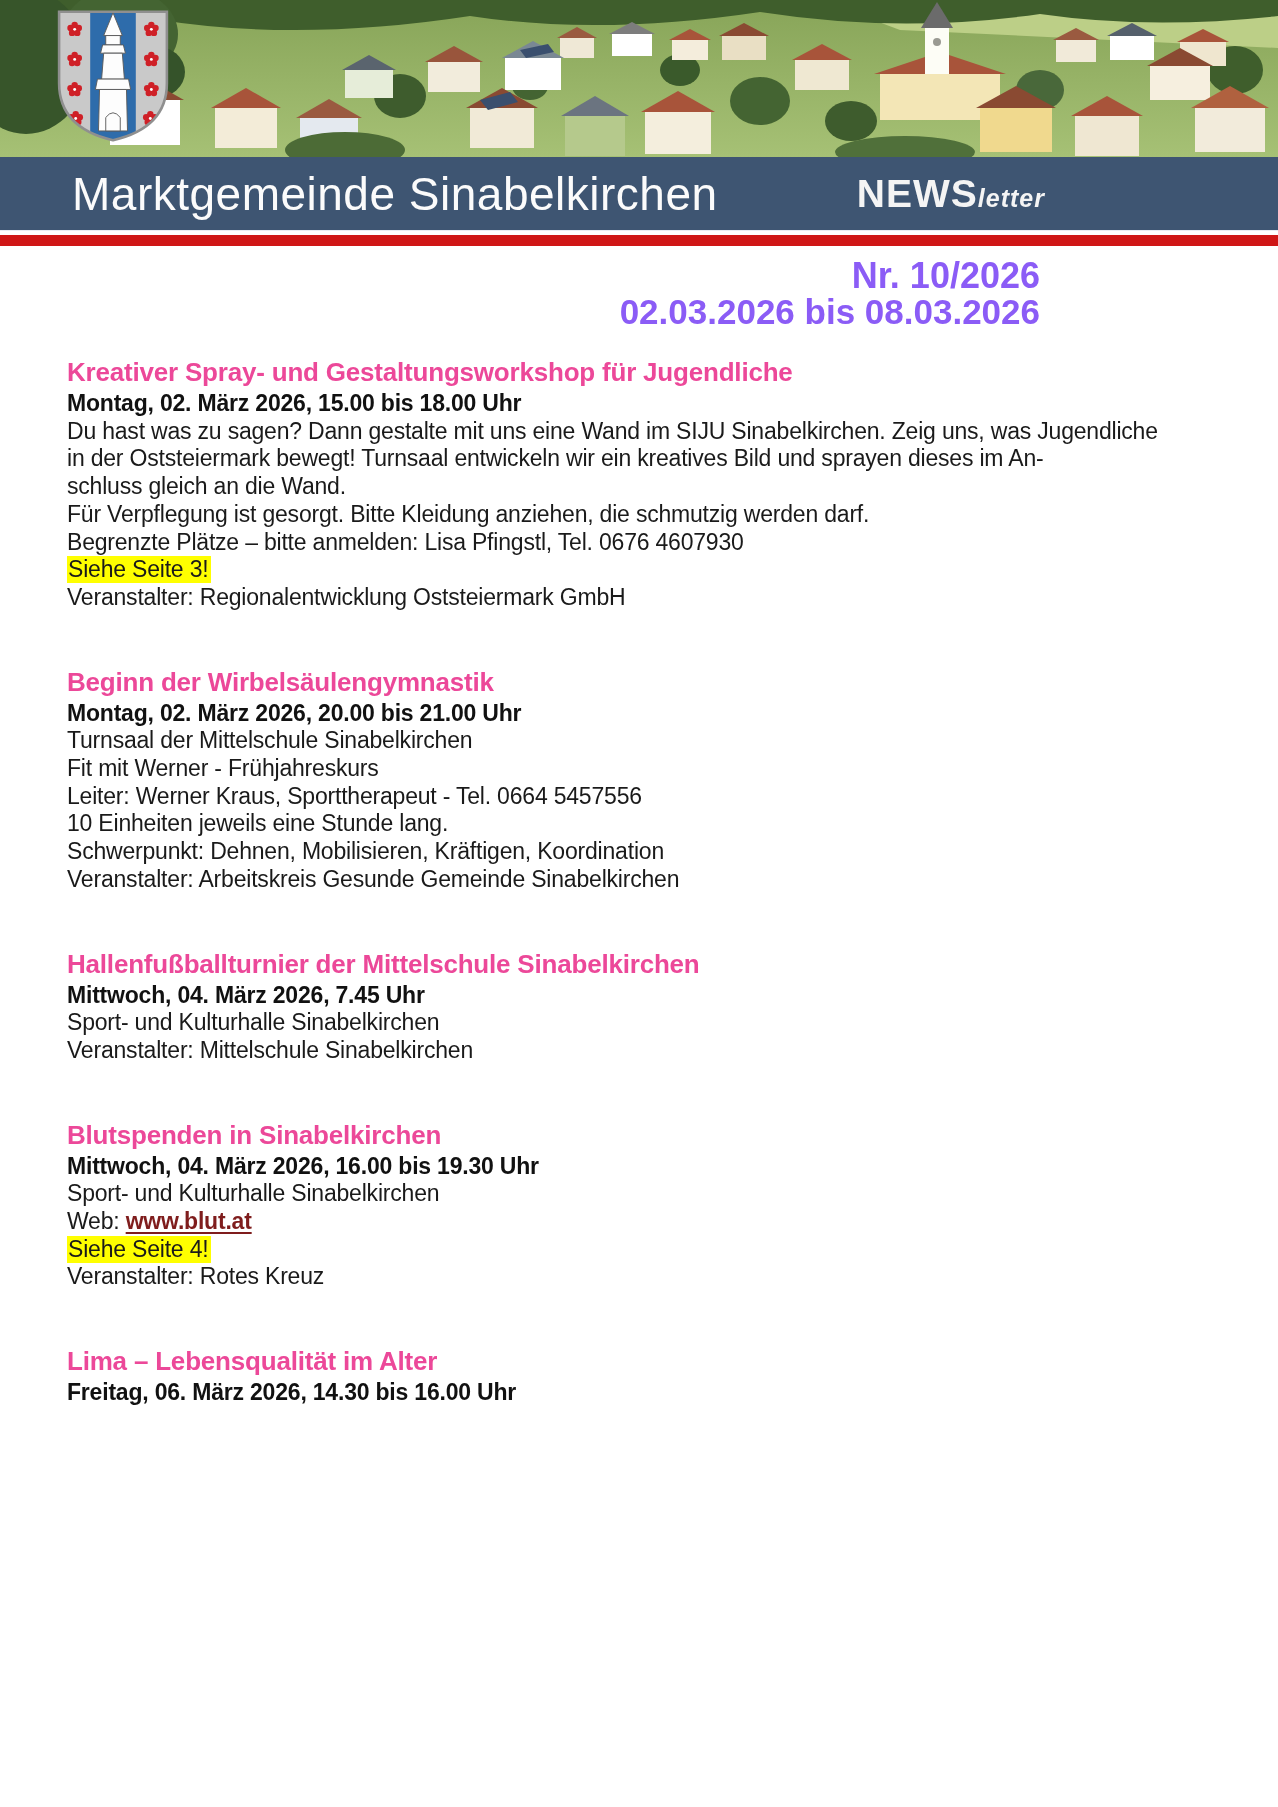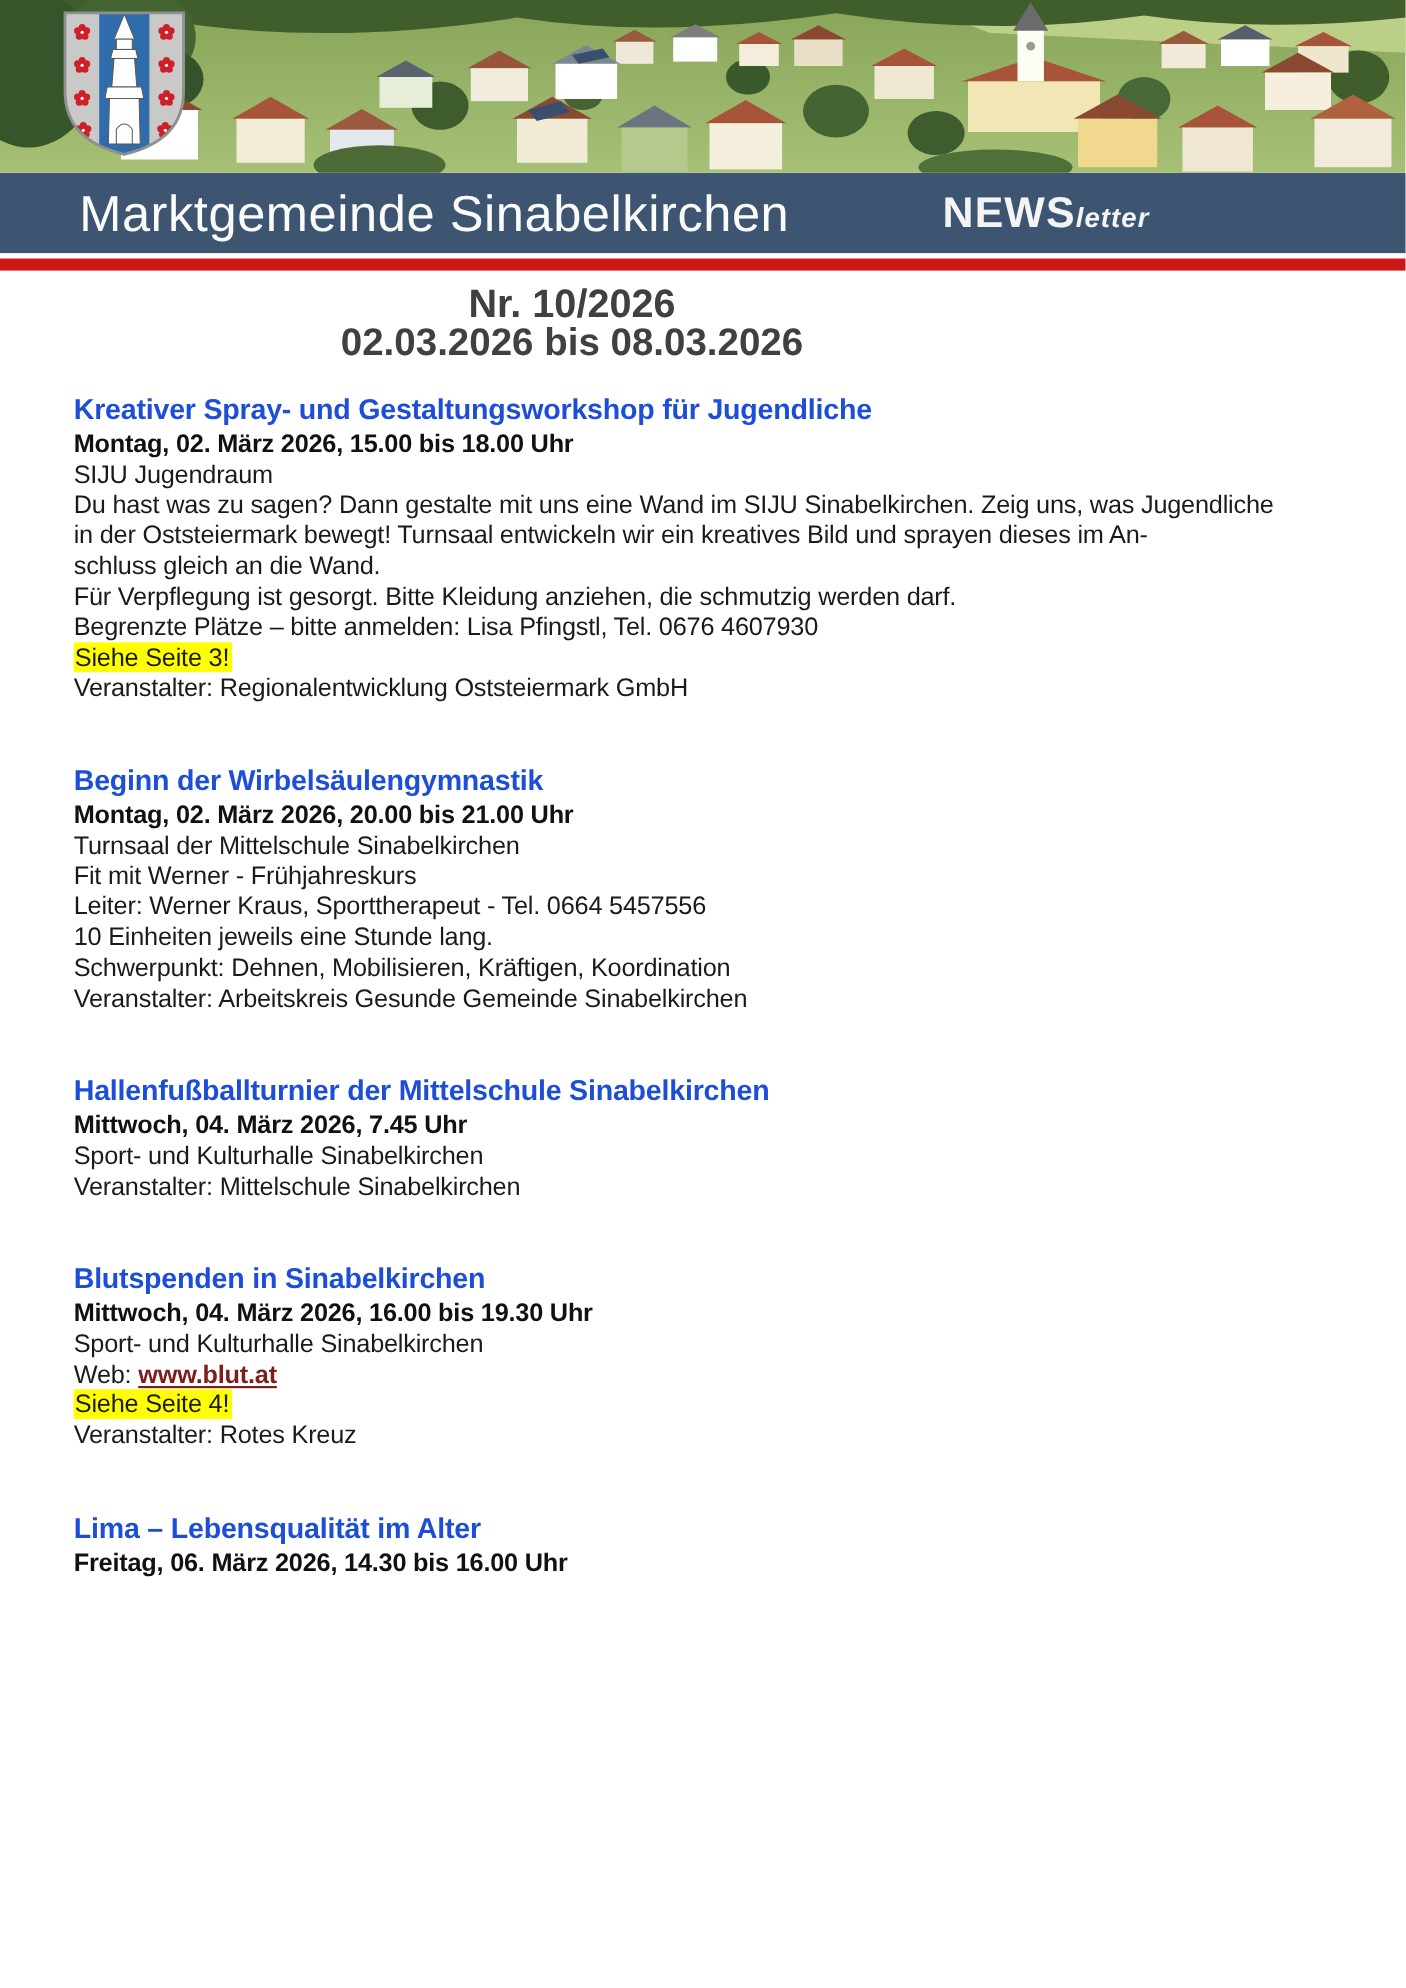--- a/index.html
+++ b/index.html
@@ -32,7 +32,7 @@
   .gap{height:4px;background:#fff;}
   .redrule{height:11px;background:#cf1616;}
   
-  .issue{margin:10px 238px 0 0;text-align:center;color:#404040;}
+  .issue{margin:10px 238px 0 0;text-align:right;color:#8b5cf6;}
   .issue-number{font-size:36px;font-weight:700;line-height:40px;}
   .issue-range{font-size:35px;font-weight:700;line-height:31px;}
   

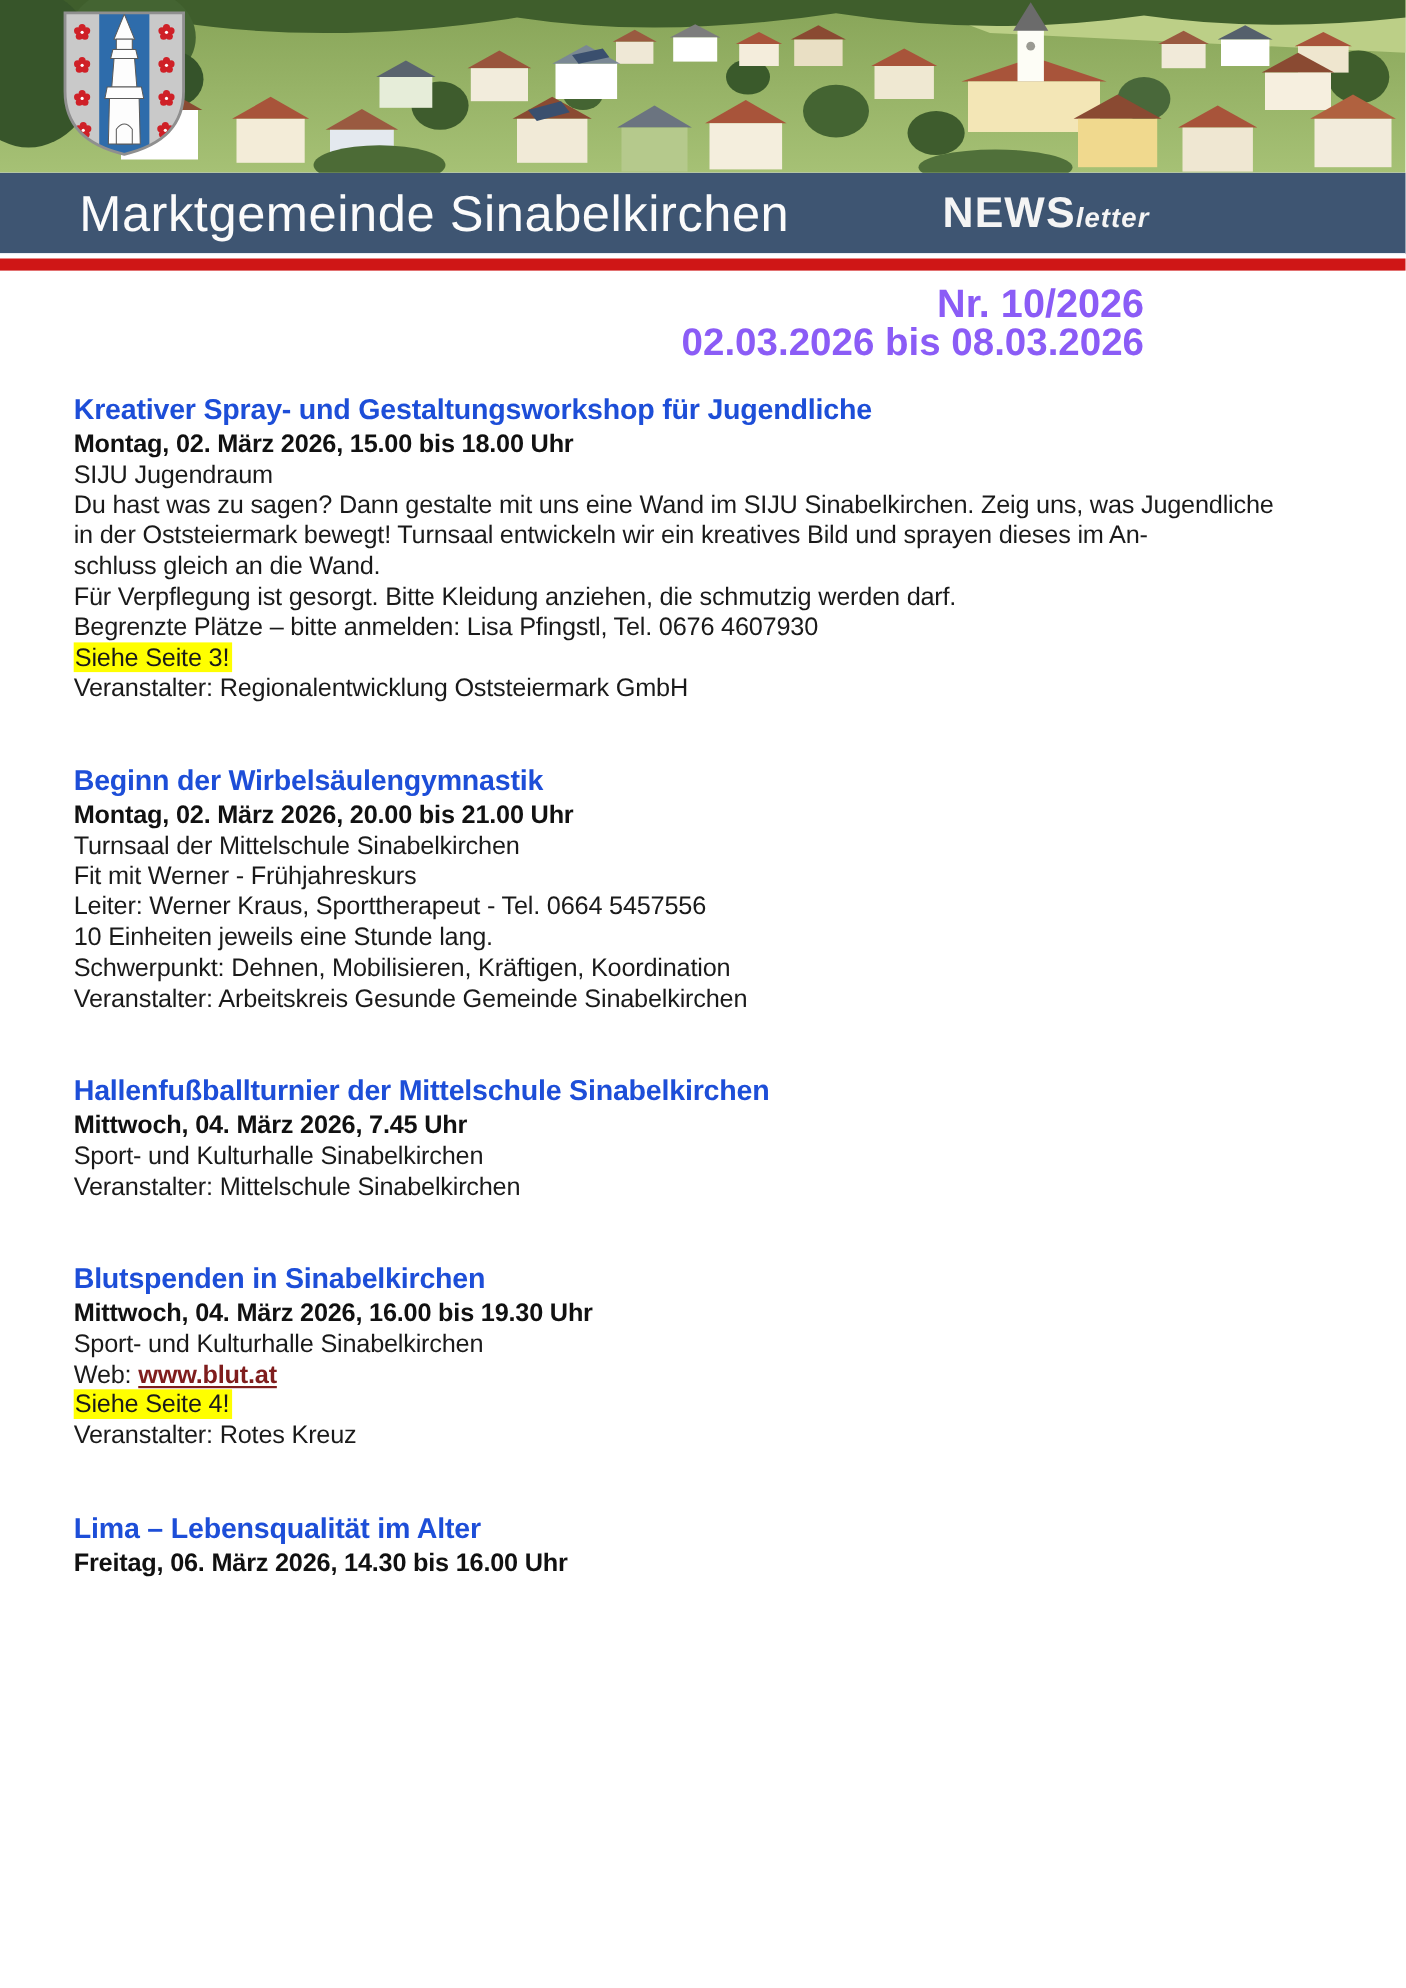--- a/index.html
+++ b/index.html
@@ -39,7 +39,7 @@
   .events{margin:30px 40px 0 67px;}
   .event{margin-bottom:55px;}
   .event-title{
-    margin:0 0 2px 0;font-size:26px;font-weight:700;color:#1d4ed8;
+    margin:0 0 2px 0;font-size:26px;font-weight:700;color:#ec4899;
     line-height:31px;white-space:nowrap;letter-spacing:-.2px;
   }
   .event-datetime{

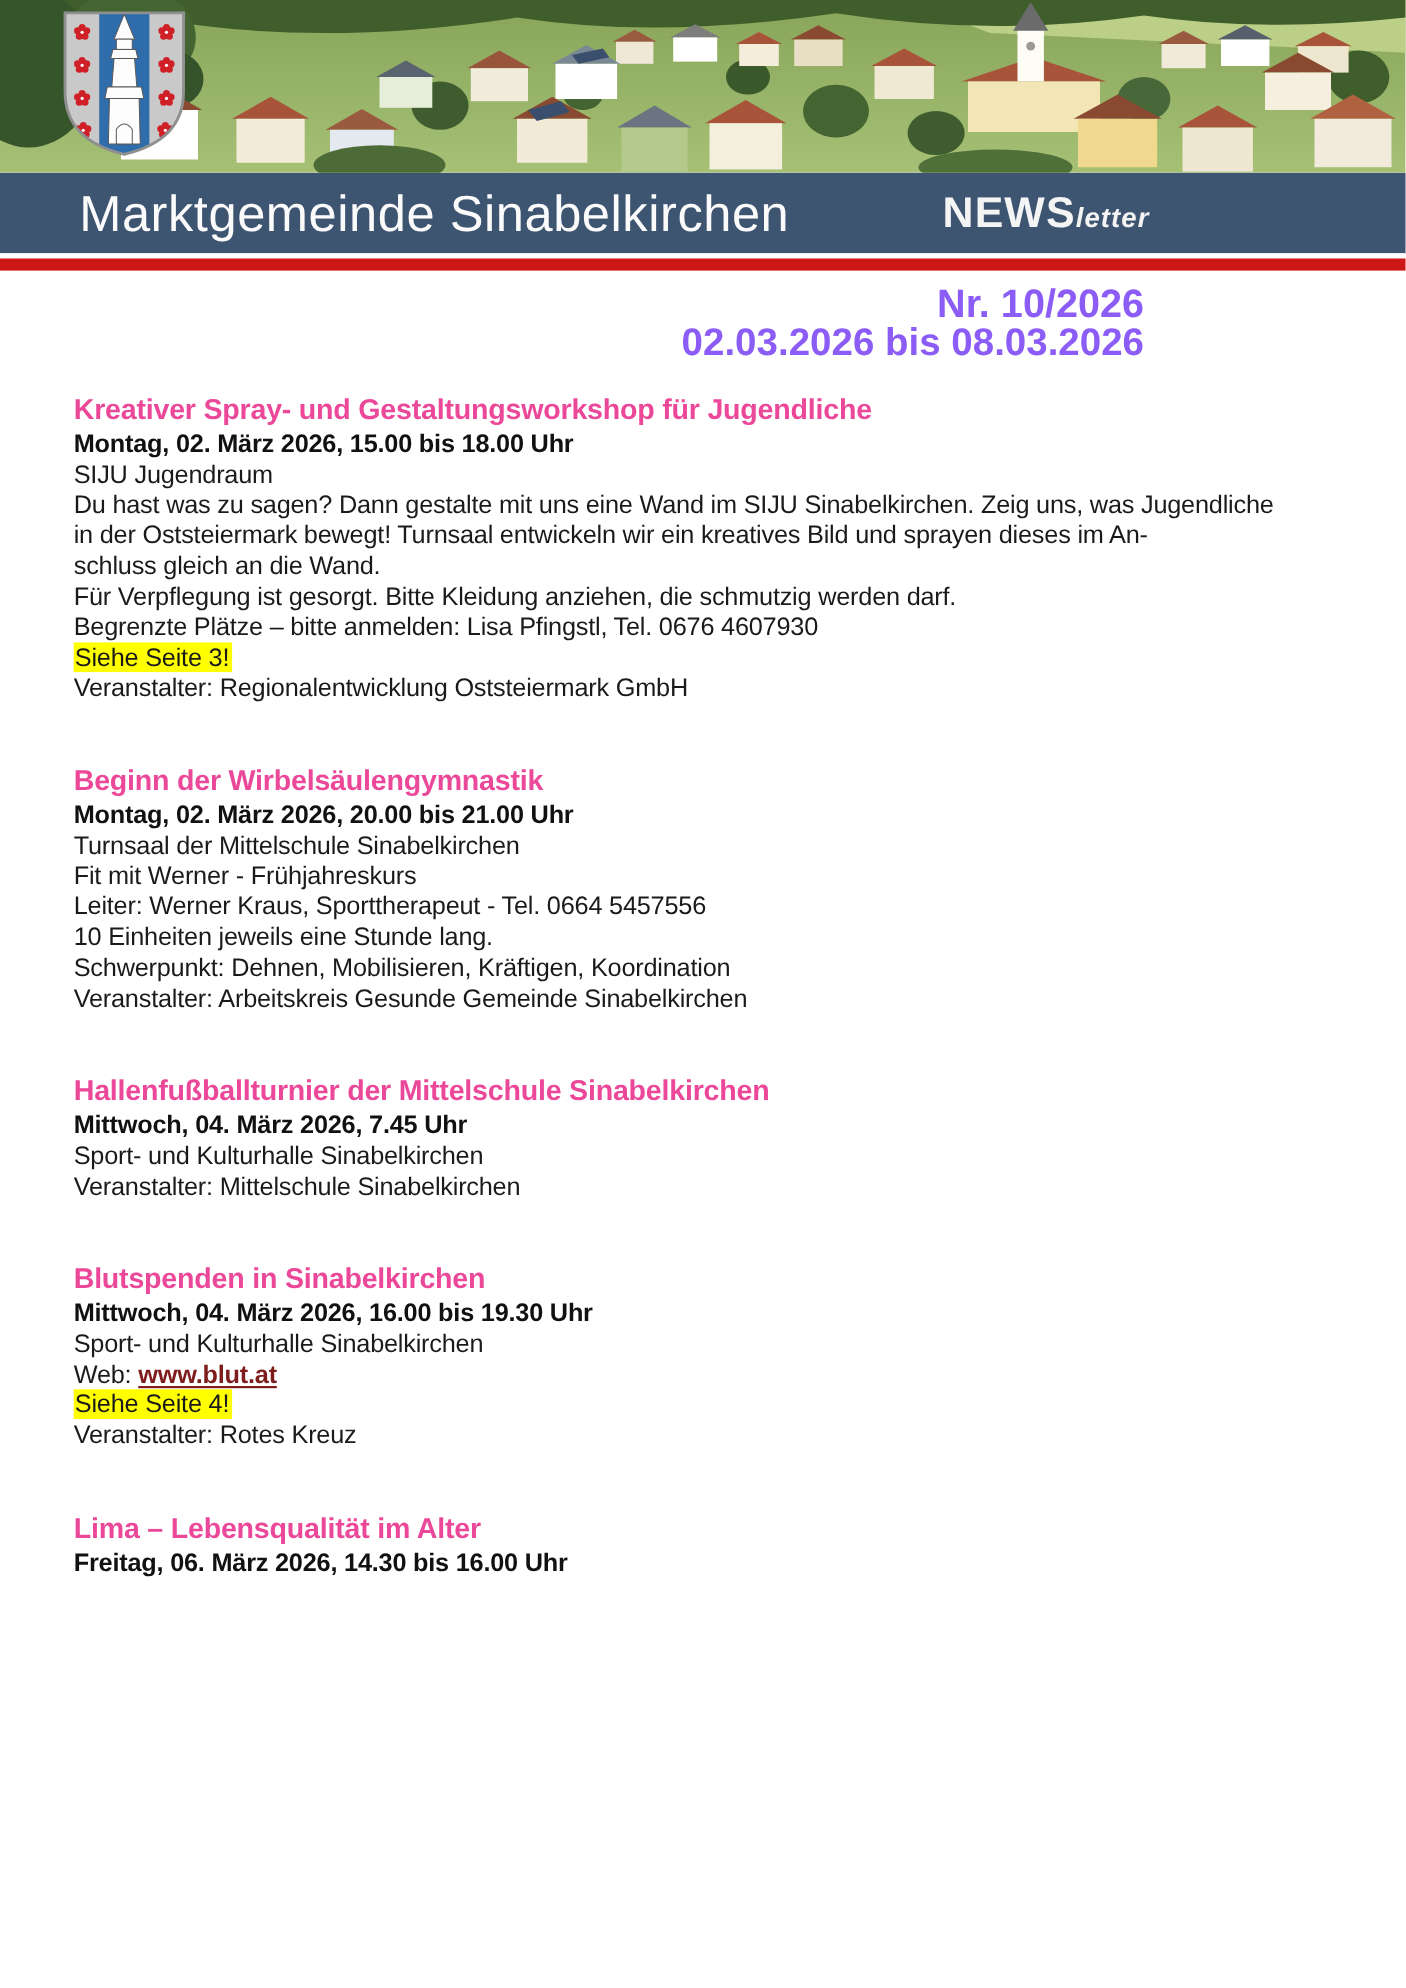--- a/index.html
+++ b/index.html
@@ -202,7 +202,6 @@
       <h2 class="event-title">Kreativer Spray- und Gestaltungsworkshop für Jugendliche</h2>
       <div class="event-datetime">Montag, 02. März 2026, 15.00 bis 18.00 Uhr</div>
       <div class="event-lines">
-          <div class="line">SIJU Jugendraum</div>
           <div class="line">Du hast was zu sagen? Dann gestalte mit uns eine Wand im SIJU Sinabelkirchen. Zeig uns, was Jugendliche</div>
           <div class="line">in der Oststeiermark bewegt! Turnsaal entwickeln wir ein kreatives Bild und sprayen dieses im An-</div>
           <div class="line">schluss gleich an die Wand.</div>

